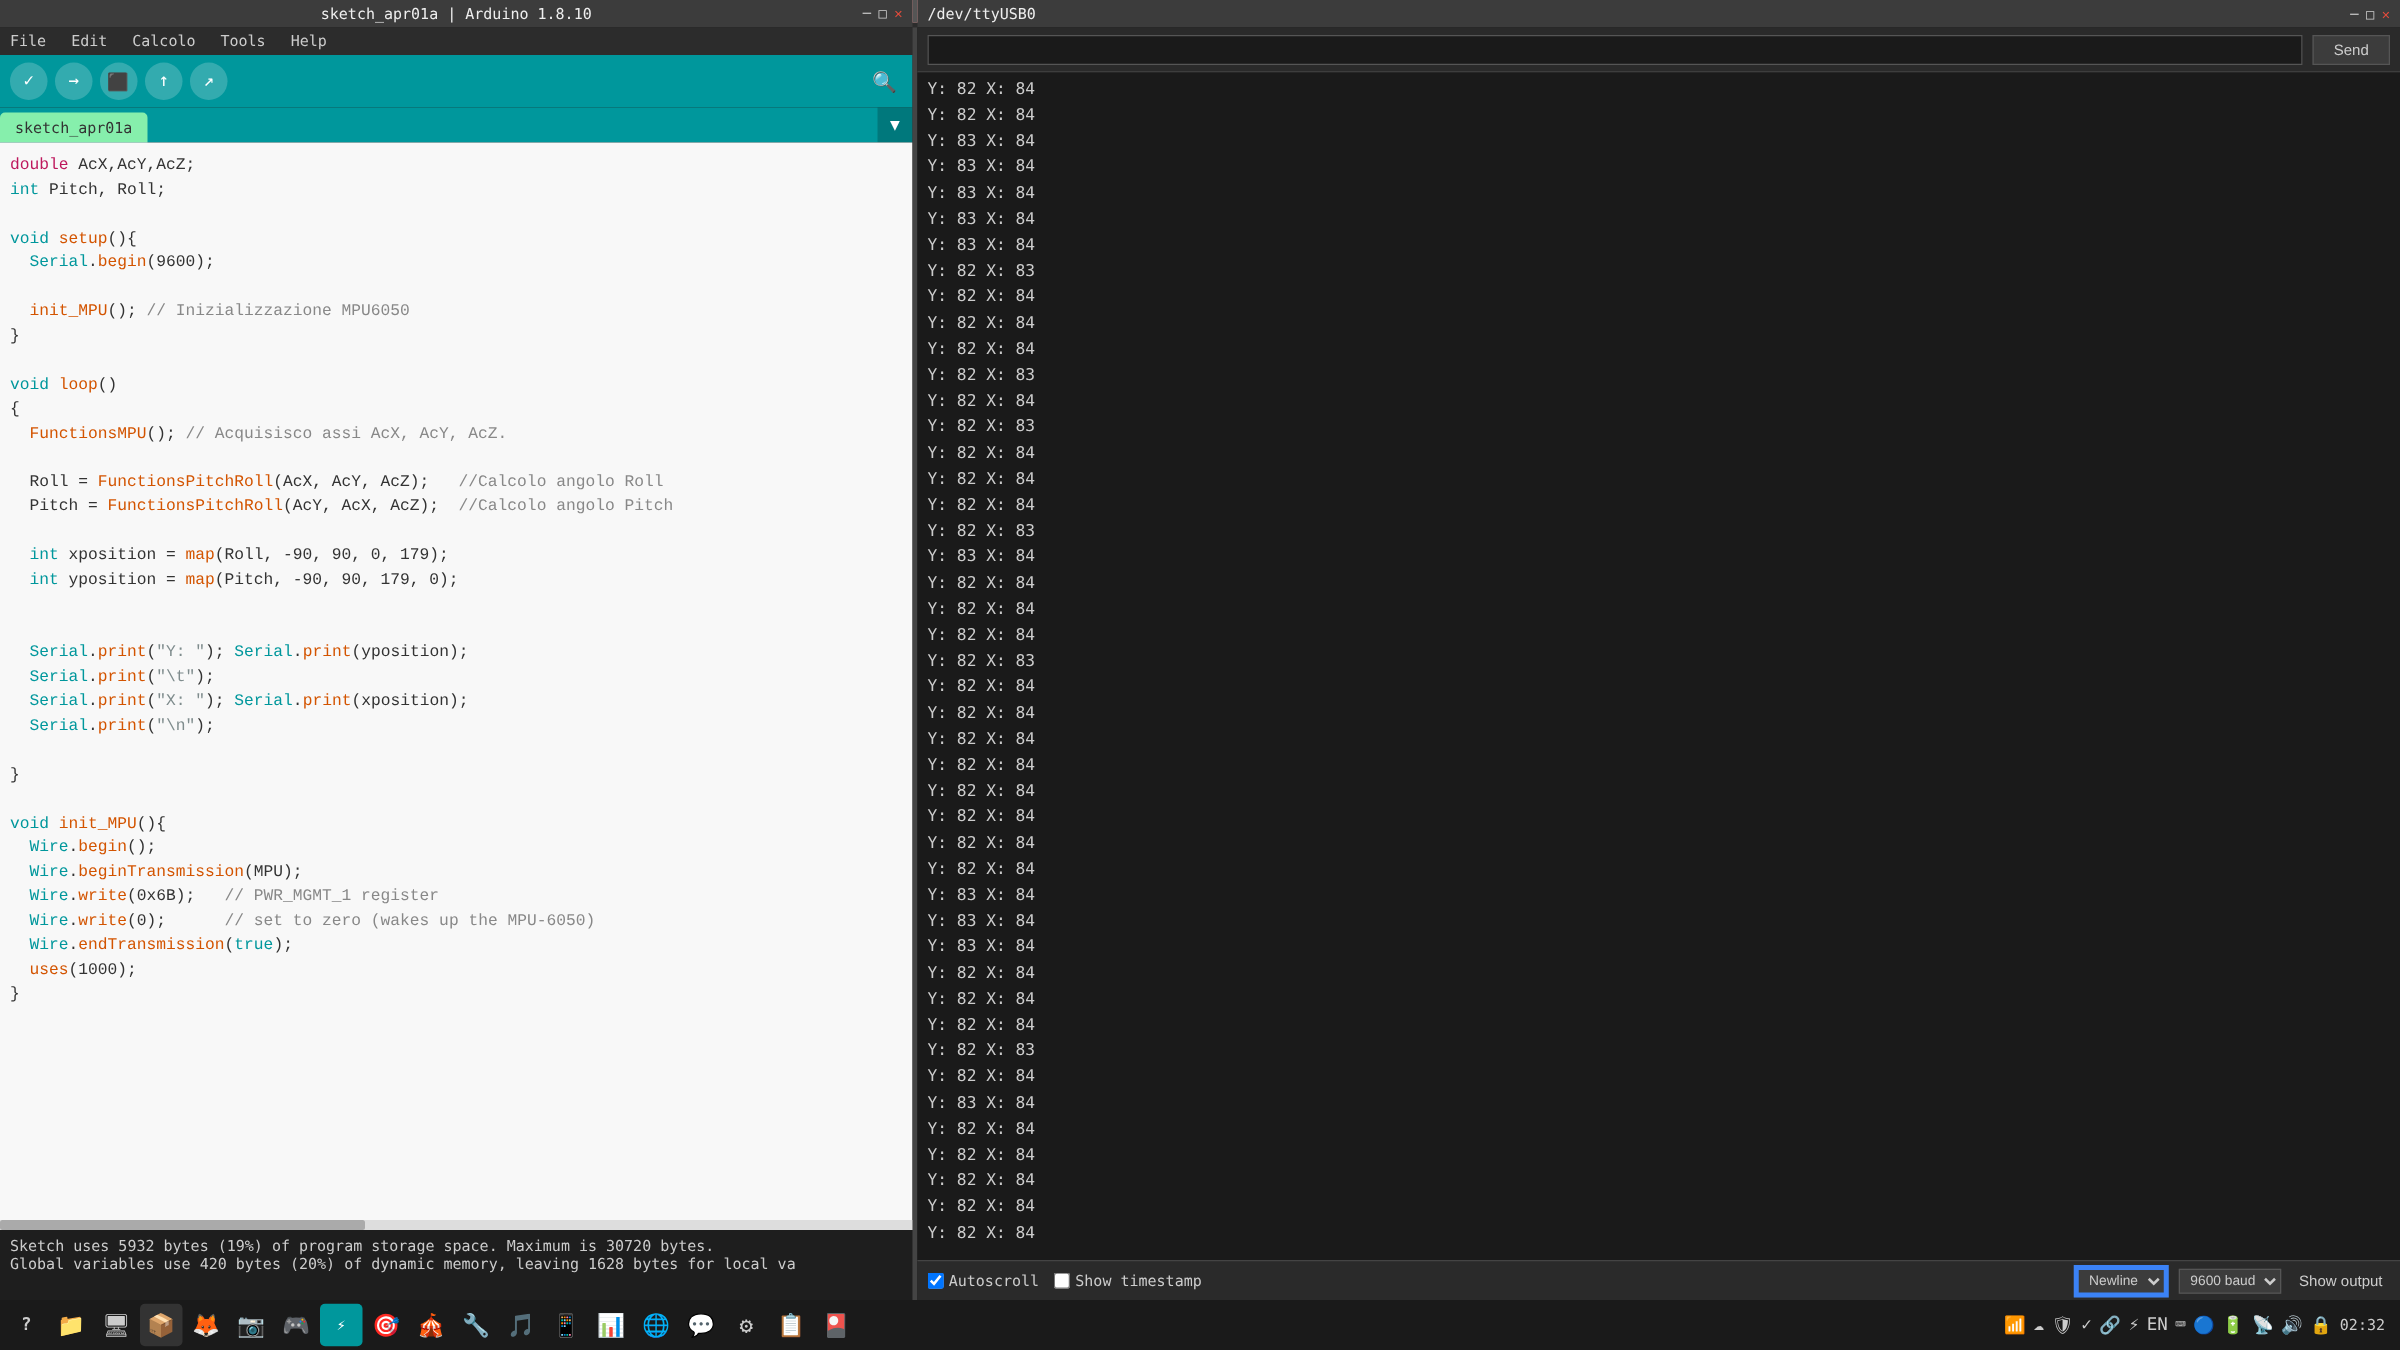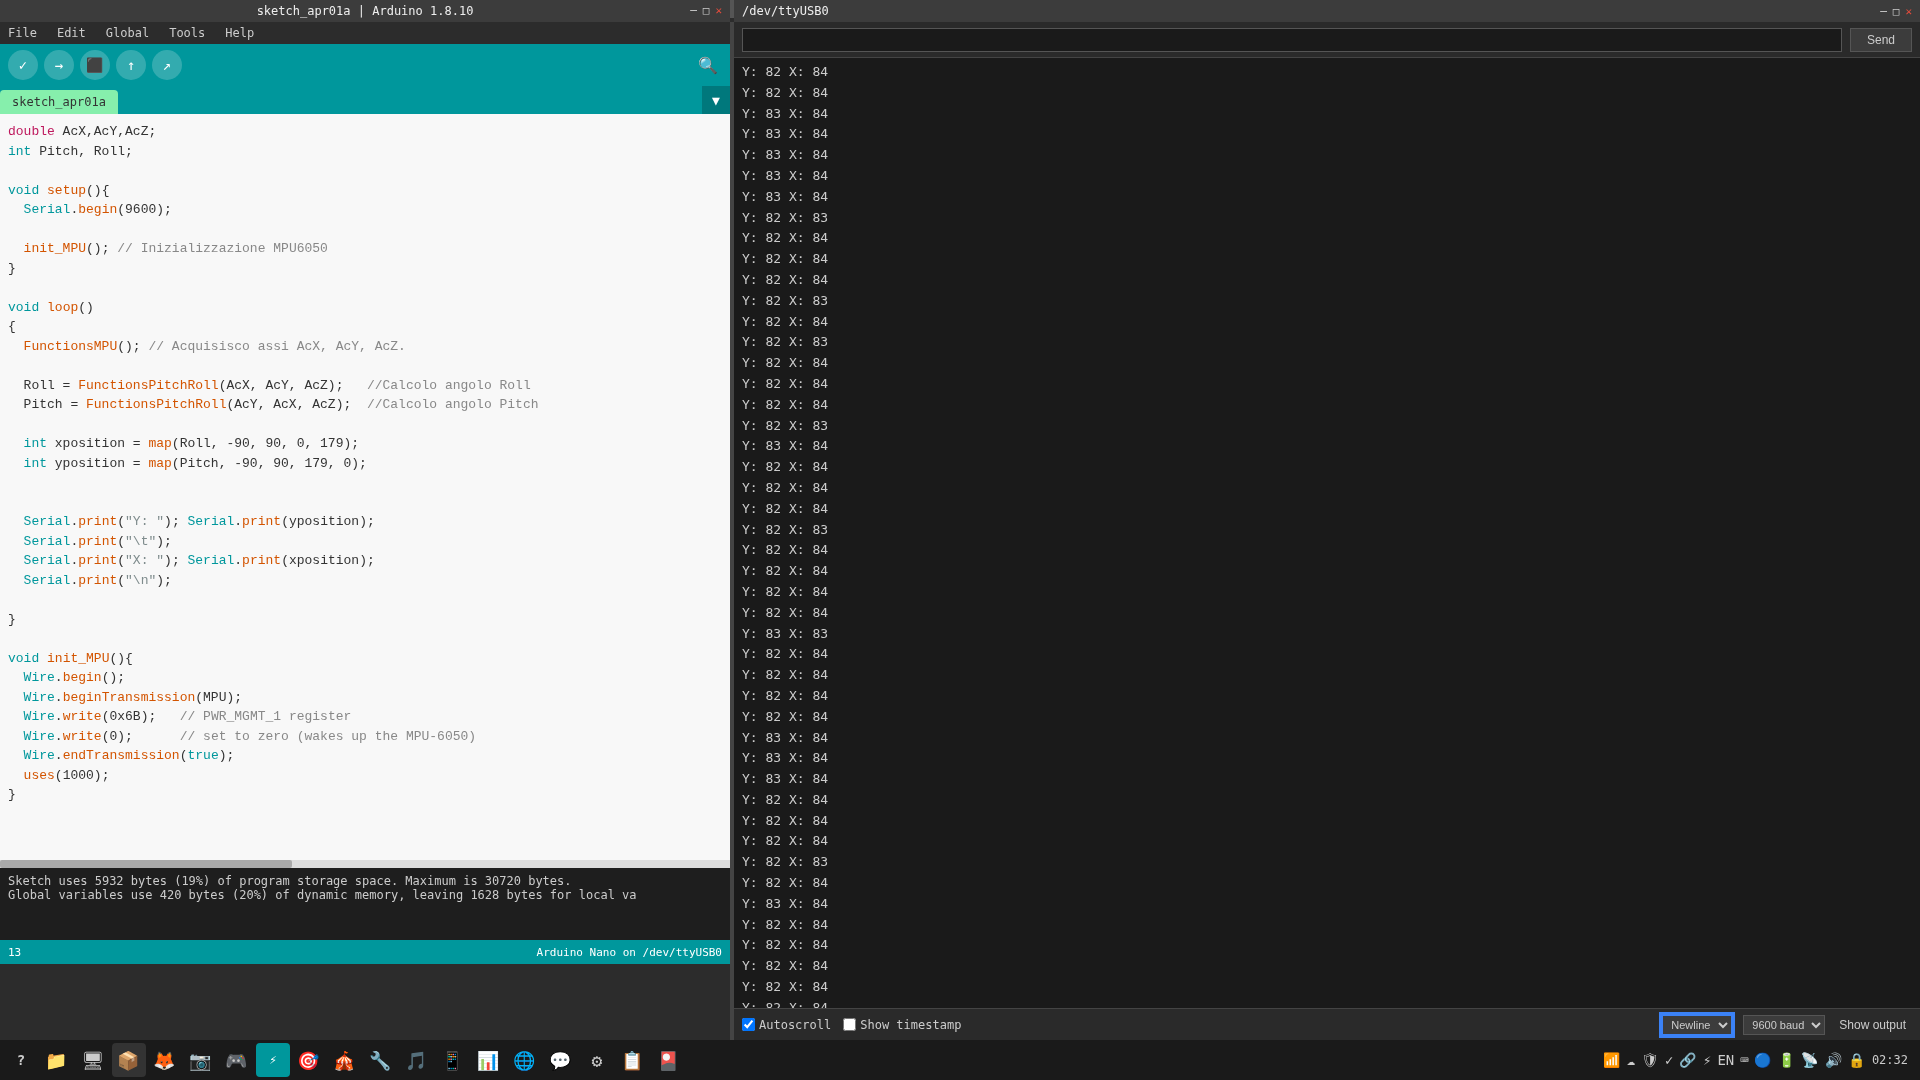--- a/index.html
+++ b/index.html
@@ -22,7 +22,7 @@
     
     #arduino-panel {
       width: 730px;
-      height: 942px;
+      height: 1058px;
       background: #1e1e1e;
       display: flex;
       flex-direction: column;

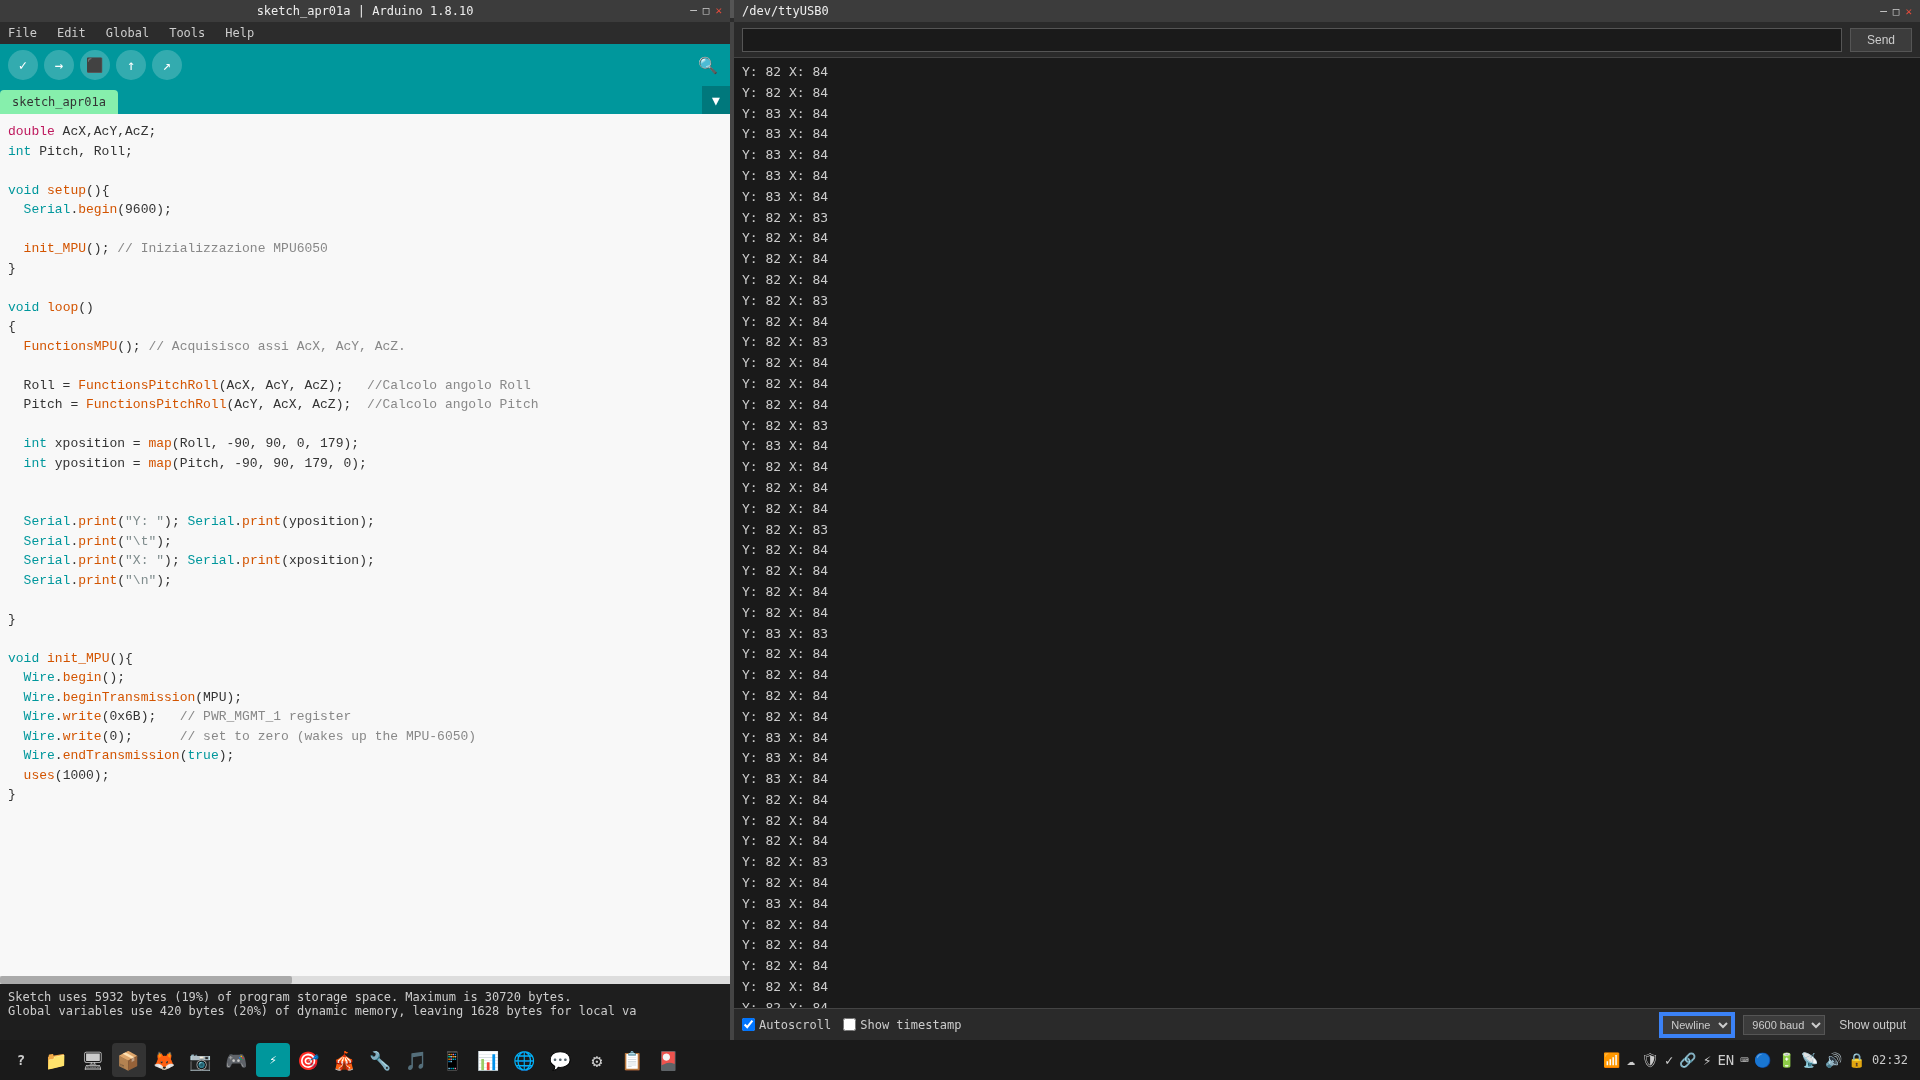--- a/index.html
+++ b/index.html
@@ -185,7 +185,7 @@
       <div id="menu-bar" style="height:22px; background:#2c2c2c; display:flex; align-items:center; padding:0 4px; gap:12px; font-size:12px; color:#ccc;">
         <span class="menu-item">File</span>
         <span class="menu-item">Edit</span>
-        <span class="menu-item">Global</span>
+        <span class="menu-item">Calcolo</span>
         <span class="menu-item">Tools</span>
         <span class="menu-item">Help</span>
       </div>

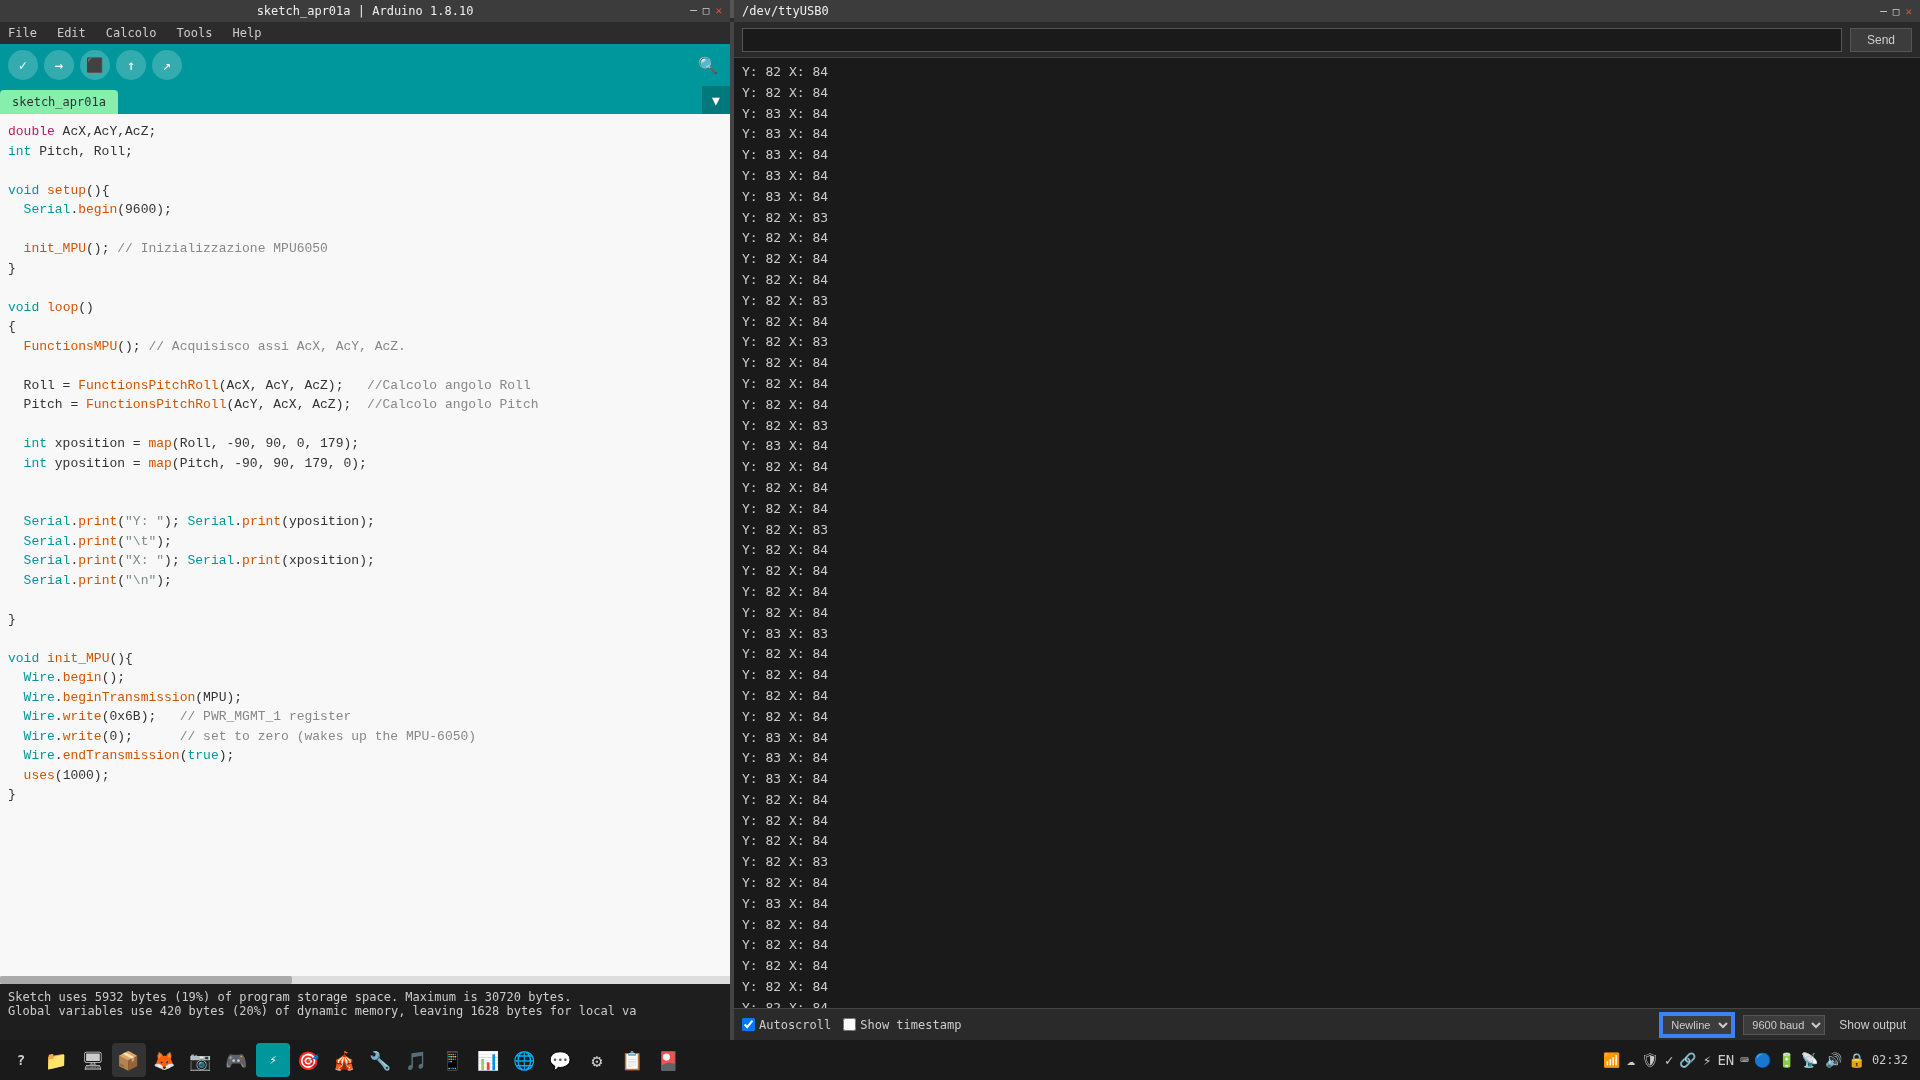--- a/index.html
+++ b/index.html
@@ -296,7 +296,6 @@
           <div>Y: 82   X: 84</div>
           <div>Y: 82   X: 84</div>
           <div>Y: 82   X: 84</div>
-          <div>Y: 83   X: 83</div>
           <div>Y: 82   X: 84</div>
           <div>Y: 82   X: 84</div>
           <div>Y: 82   X: 84</div>

